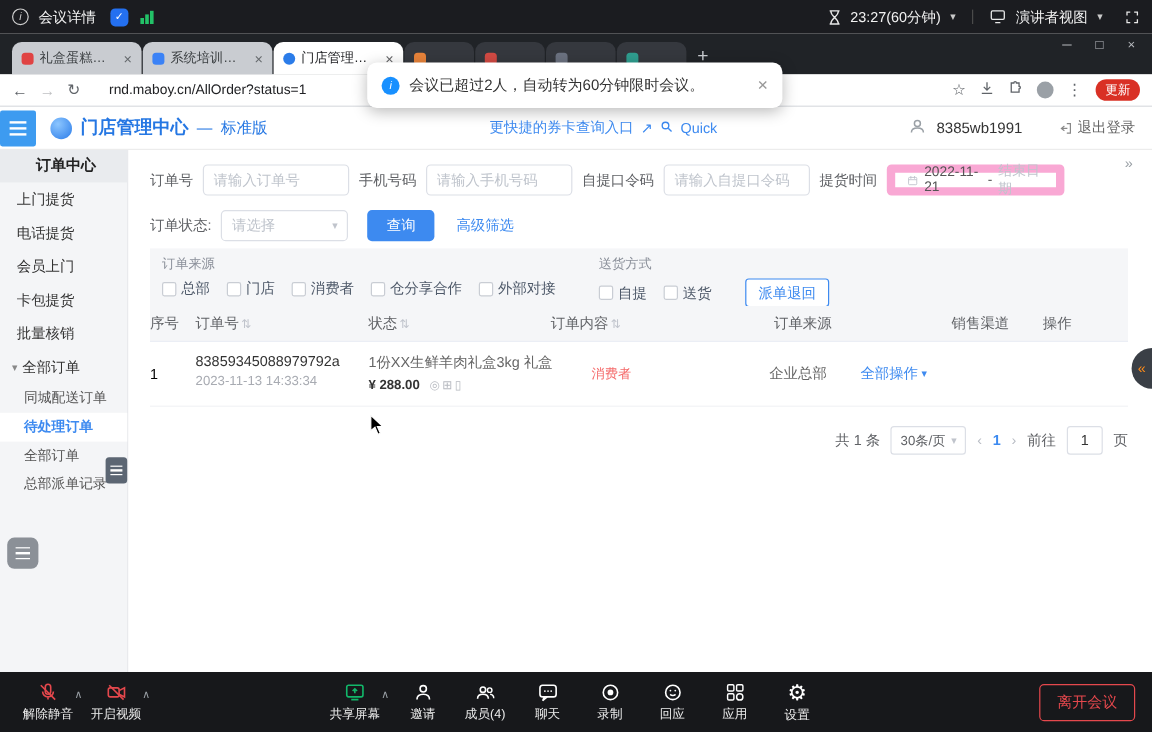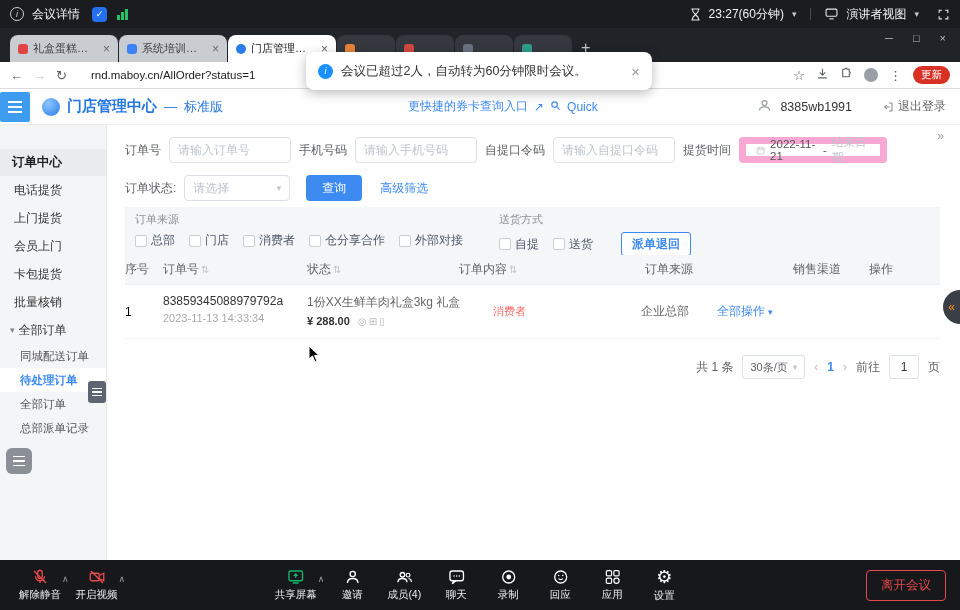--- a/index.html
+++ b/index.html
@@ -75,8 +75,8 @@
 
   .sidebar { position:absolute; top:36px; left:0; width:107px; bottom:0; background:#f4f5f7;
     border-right:1px solid #e7e8ea; font-size:12px; color:#333; }
-  .side-section { height:27px; line-height:27px; padding-left:12px; background:#e9ebee;
-    font-weight:bold; font-size:12.5px; color:#222;margin-top:24px; }
+  .side-section { height:27px; line-height:27px; padding-left:30px; background:#e9ebee;
+    font-weight:bold; font-size:12.5px; color:#222; }
   .side-item { height:28px; line-height:28px; padding-left:14px; }
   .side-group { height:28px; line-height:28px; padding-left:10px; display:flex; align-items:center; gap:4px; }
   .side-group .g-caret { font-size:9px; color:#888; }

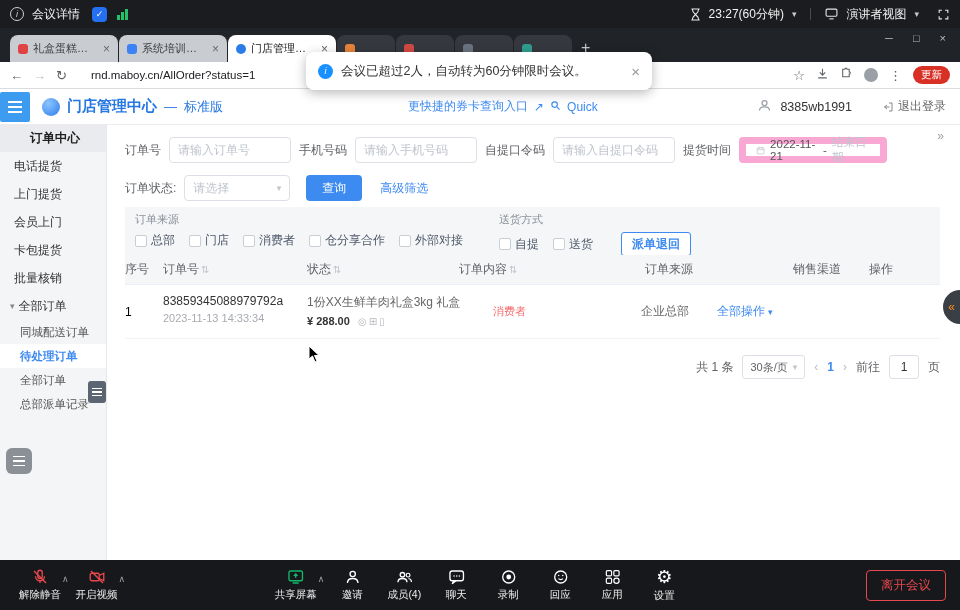--- a/index.html
+++ b/index.html
@@ -317,8 +317,8 @@
 
     <div class="sidebar">
       <div class="side-section">订单中心</div>
+      <div class="side-item">上门提货</div>
       <div class="side-item">电话提货</div>
-      <div class="side-item">上门提货</div>
       <div class="side-item">会员上门</div>
       <div class="side-item">卡包提货</div>
       <div class="side-item">批量核销</div>

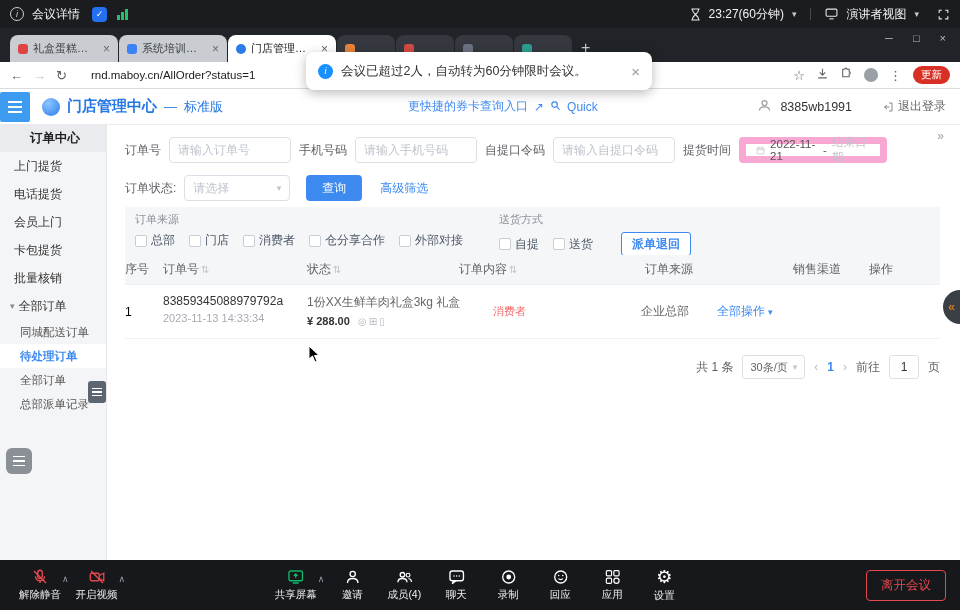--- a/index.html
+++ b/index.html
@@ -116,7 +116,7 @@
   .ckbox { width:12px; height:12px; border:1px solid #c9cdd4; border-radius:2px; background:#fff; display:inline-block; }
   .pgroup.delivery { margin-left:36px; }
   .btn-outline { height:24px; padding:0 10px; background:#fff; border:1px solid #3d8af0; border-radius:3px;
-    color:#3d8af0; font-size:12px; margin-left:14px; font-family:inherit;font-weight:bold; }
+    color:#3d8af0; font-size:12px; margin-left:14px; font-family:inherit; }
 
   .thead { position:absolute; top:130px; left:18px; right:20px; height:30px; background:#f5f6f8;
     display:flex; align-items:center; font-size:12px; color:#606266; border-bottom:1px solid #ebeef5; }

